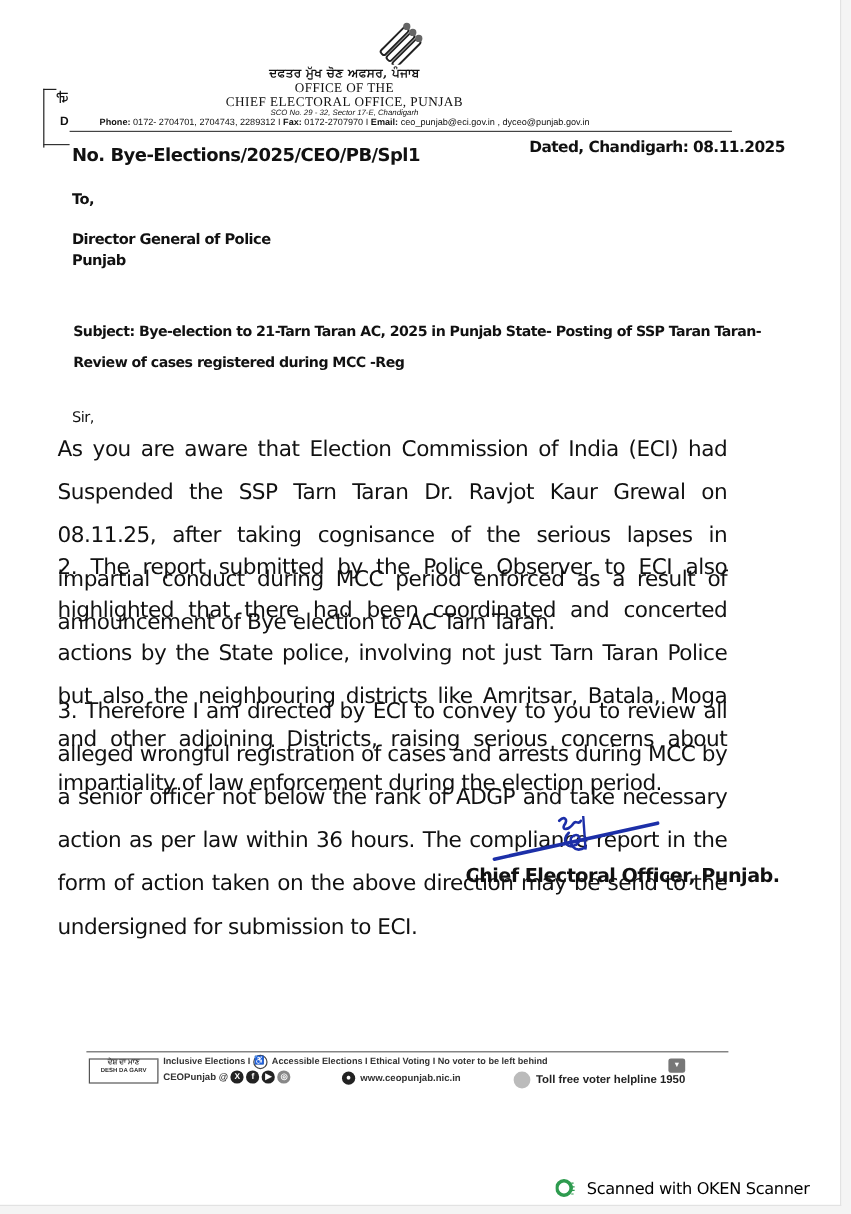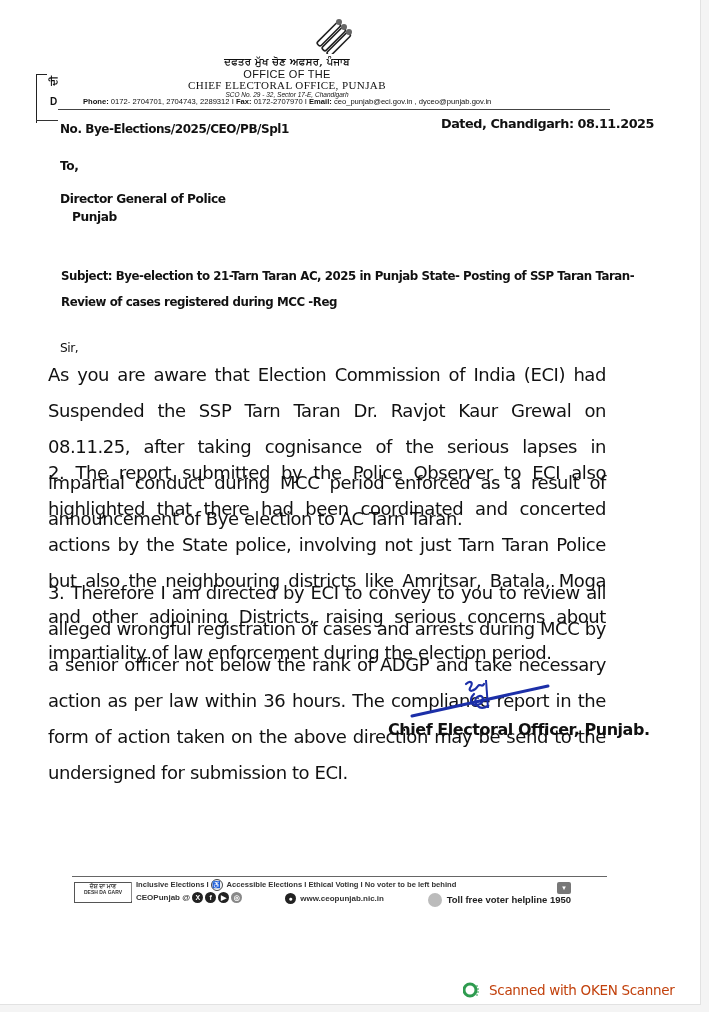--- a/index.html
+++ b/index.html
@@ -19,7 +19,7 @@
   .logo { position: absolute; left: 310px; top: 14px; width: 44px; height: 40px; }
   .hdr { position: absolute; left: 0; width: 574px; text-align: center; }
   .hdr-pa { top: 56px; font-family: "DejaVu Serif", serif; font-size: 10px; font-weight: bold; letter-spacing: 0.3px; }
-  .hdr-l1 { top: 68px; font-family: Liberation Sans, sans-serif; font-size: 11px; letter-spacing: 0.3px; }
+  .hdr-l1 { top: 68px; font-family: Liberation Serif, serif; font-size: 11px; letter-spacing: 0.3px; }
   .hdr-l2 { top: 79px; font-family: "Liberation Serif", serif; font-size: 11px; letter-spacing: 0.4px; }
   .hdr-addr { top: 91px; font-size: 6.5px; font-style: italic; }
   .side-box {

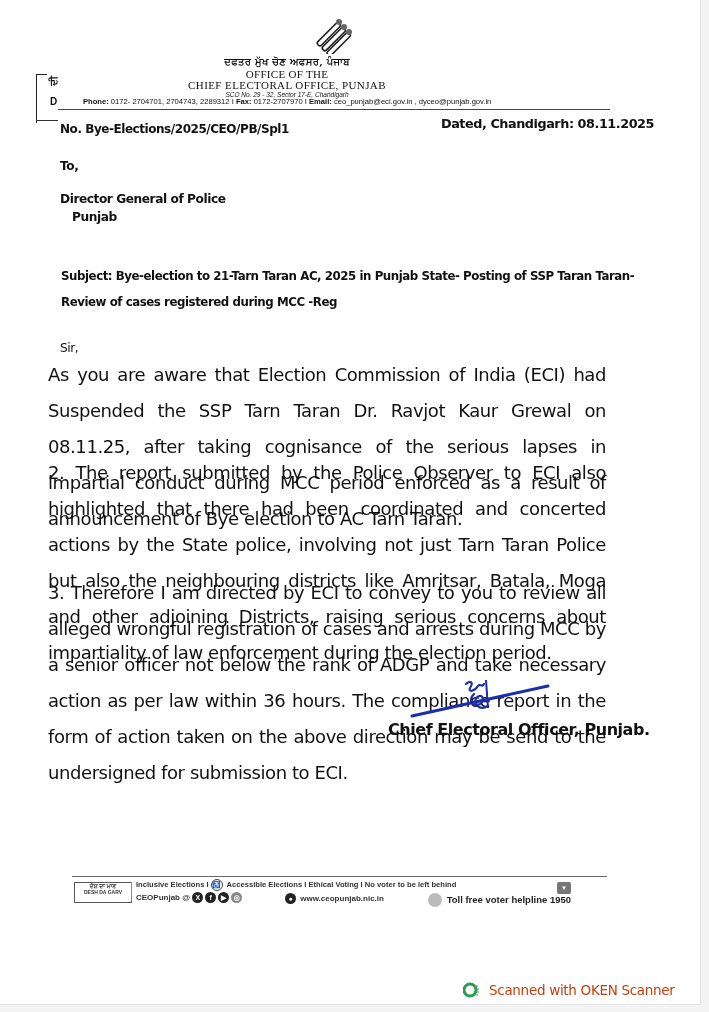--- a/index.html
+++ b/index.html
@@ -94,7 +94,7 @@
   <div class="hr-top"></div>
   <div class="hr-side"></div>
 
-  <div class="t b" style="left:60px; top:121px; font-size:12px;">No. Bye-Elections/2025/CEO/PB/Spl1</div>
+  <div class="t b" style="left:60px; top:121px; font-size:15px;">No. Bye-Elections/2025/CEO/PB/Spl1</div>
   <div class="t b" style="left:441px; top:116px; font-size:12.8px;text-align:right;">Dated, Chandigarh: 08.11.2025</div>
 
   <div class="t b" style="left:60px; top:158px;">To,</div>

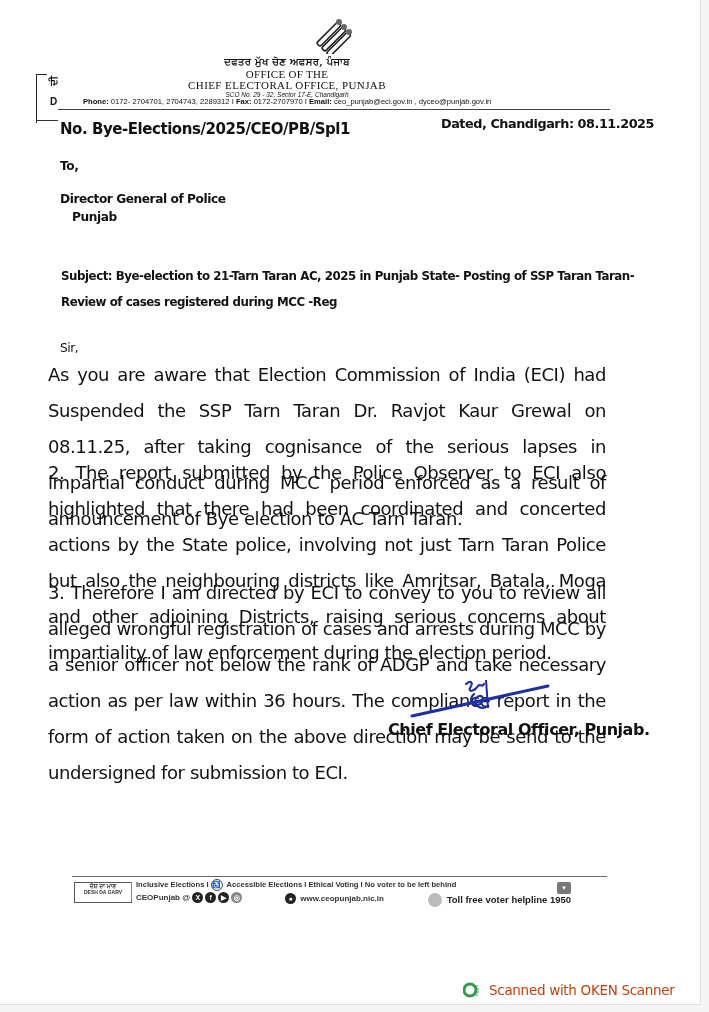--- a/index.html
+++ b/index.html
@@ -99,7 +99,7 @@
 
   <div class="t b" style="left:60px; top:158px;">To,</div>
   <div class="t b" style="left:60px; top:191px;">Director General of Police</div>
-  <div class="t b" style="left:60px; top:209px;margin-left:12px;">Punjab</div>
+  <div class="t b" style="left:60px; top:209px;">Punjab</div>
 
   <div class="t b" style="left:61px; top:268px; font-size:11.8px;">Subject: Bye-election to 21-Tarn Taran AC, 2025 in Punjab State- Posting of SSP Taran Taran-</div>
   <div class="t b" style="left:61px; top:294px; font-size:11.8px;">Review of cases registered during MCC -Reg</div>

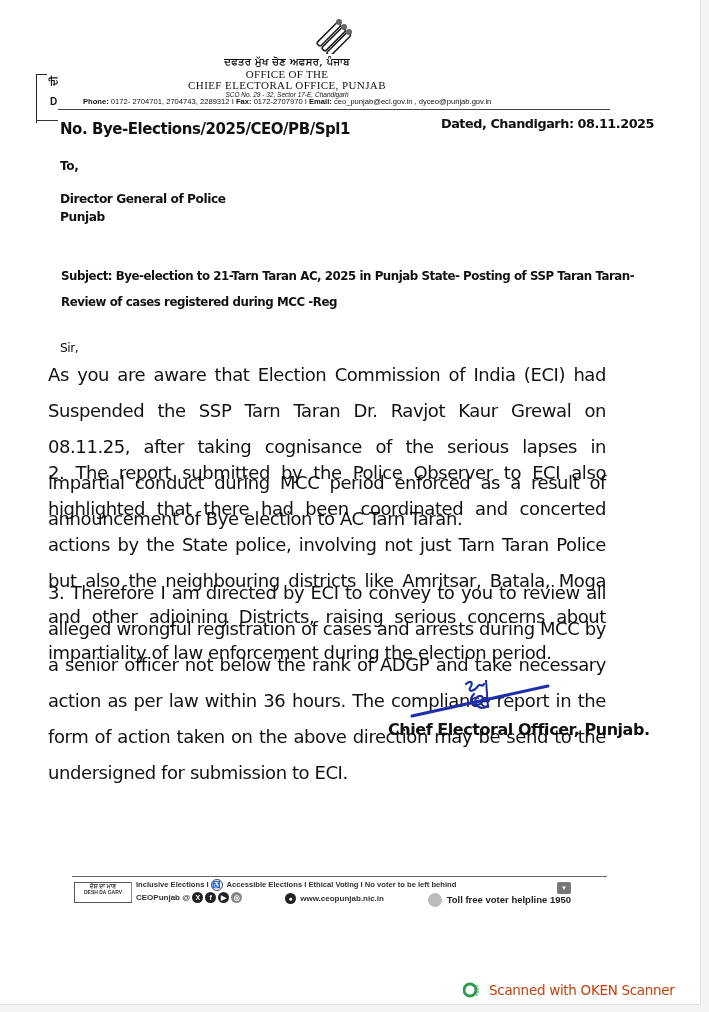--- a/index.html
+++ b/index.html
@@ -53,7 +53,7 @@
   .ft-help .ic { width: 14px; height: 14px; background: #bbb; }
   .ft-app { position: absolute; left: 557px; top: 882px; width: 14px; height: 12px; background: #777; border-radius: 2px; color: #fff; font-size: 7px; text-align: center; line-height: 12px; }
 
-  .scan { position: absolute; left: 463px; top: 982px; white-space: nowrap; font-family: "DejaVu Sans", sans-serif; font-size: 13.5px; color: #c2410c; letter-spacing: -0.3px; }
+  .scan { position: absolute; left: 463px; top: 982px; white-space: nowrap; font-family: "DejaVu Sans", sans-serif; font-size: 13.5px; color: #000000; letter-spacing: -0.3px; }
   .scan-icon { display: inline-block; width: 16px; height: 16px; vertical-align: -3px; margin-right: 10px; }
 </style>
 </head>

